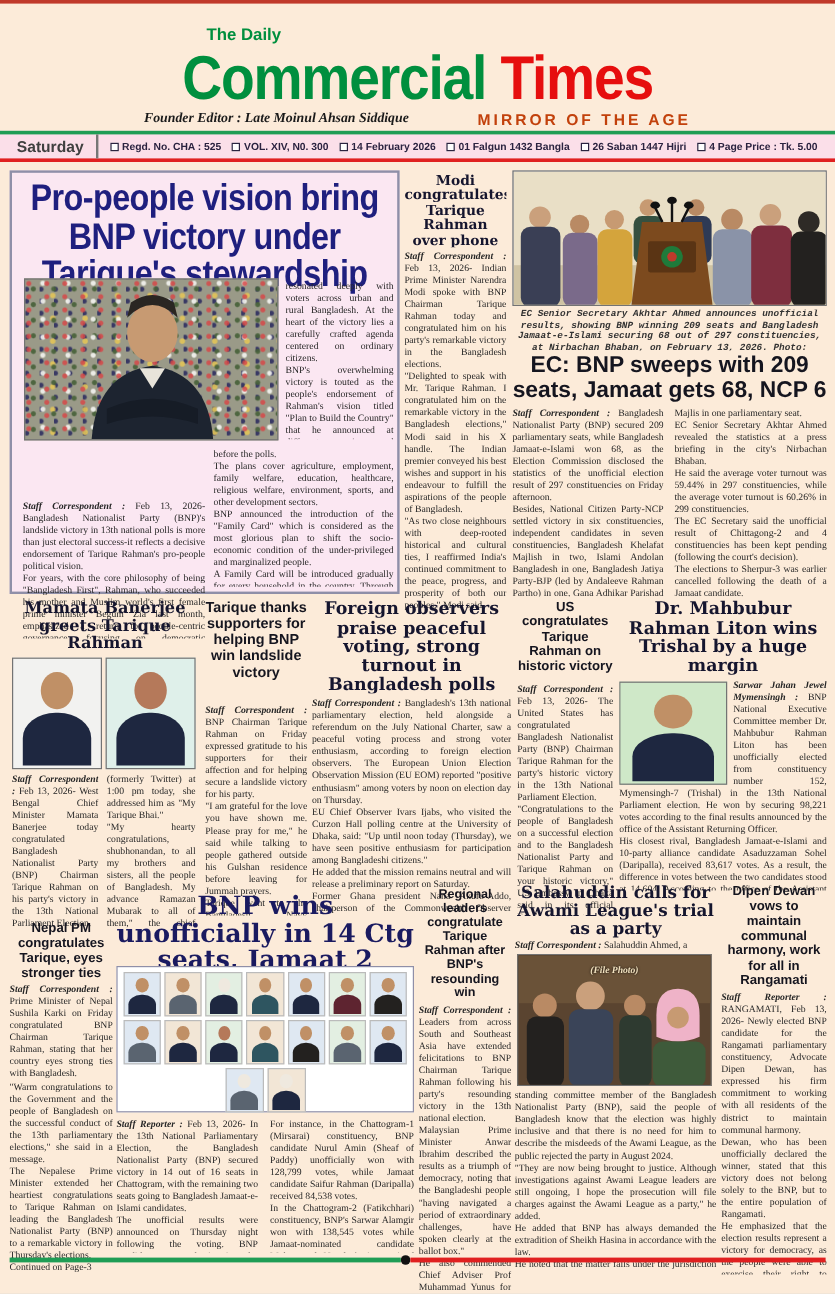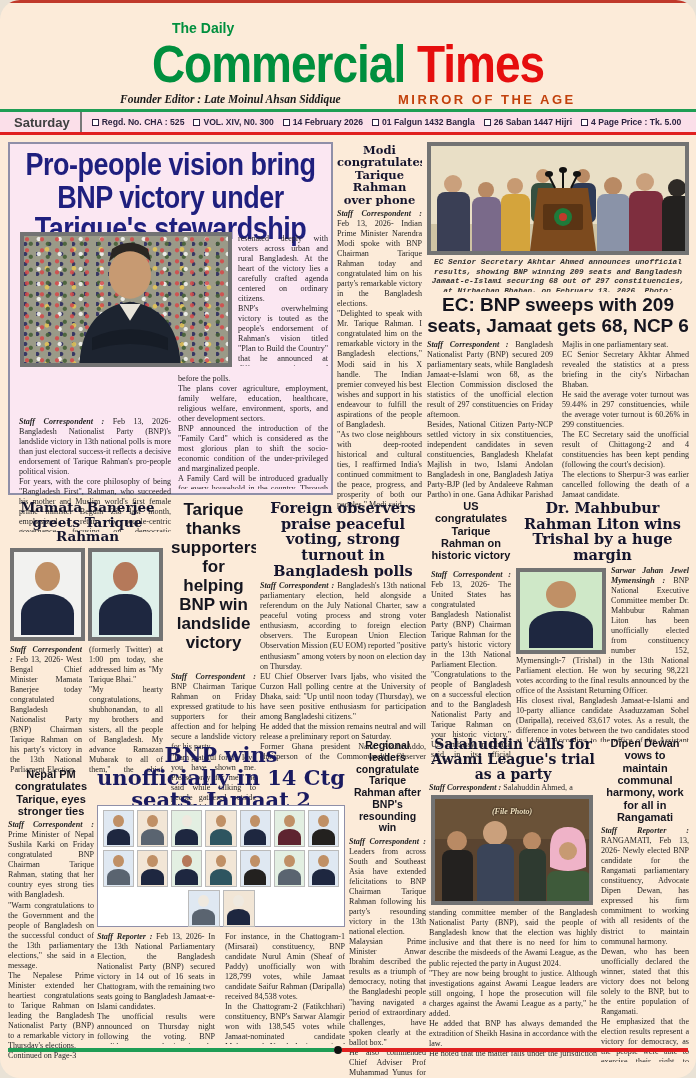--- a/index.html
+++ b/index.html
@@ -4,7 +4,7 @@
 <style>
   html,body{margin:0;padding:0;background:#e9e2d6;}
   #page{position:relative;width:696px;height:1078px;background:#fcebd9;overflow:hidden;
-        font-family:"Liberation Serif",serif;border-radius:20px;}
+        font-family:"Liberation Serif",serif;}
   .abs{position:absolute;}
   
   .top-edge{left:0;top:0;width:696px;height:3px;background:#c0392b;}

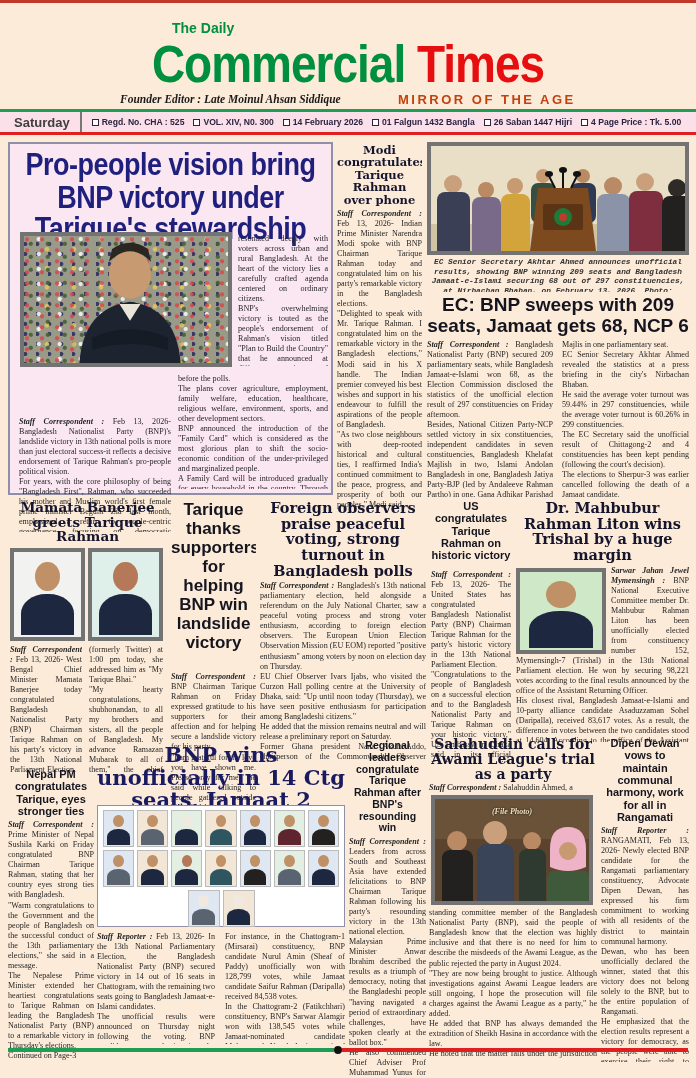--- a/index.html
+++ b/index.html
@@ -189,7 +189,7 @@
   </div>
 
   <div class="abs" style="left:171px;top:500px;width:85px;height:237px;">
-    <div class="hl-sans" style="font-size:17px;">Tarique thanks supporters for helping BNP win landslide victory</div>
+    <div class="hl-sans" style="font-size:12px;">Tarique thanks supporters for helping BNP win landslide victory</div>
     <div class="bt" style="margin-top:20px;height:176px;font-family:Liberation Serif, serif;"><span class="byline">Staff Correspondent :</span> <span class="txt">BNP Chairman Tarique Rahman on Friday expressed gratitude to his supporters for their affection and for helping secure a landslide victory for his party.
 "I am grateful for the love you have shown me. Please pray for me," he said while talking to people gathered outside his Gulshan residence before leaving for Jummah prayers.
 Tarique went to the Bangladesh Navy Headquarters Mosque  Continued on Page-3</span></div>

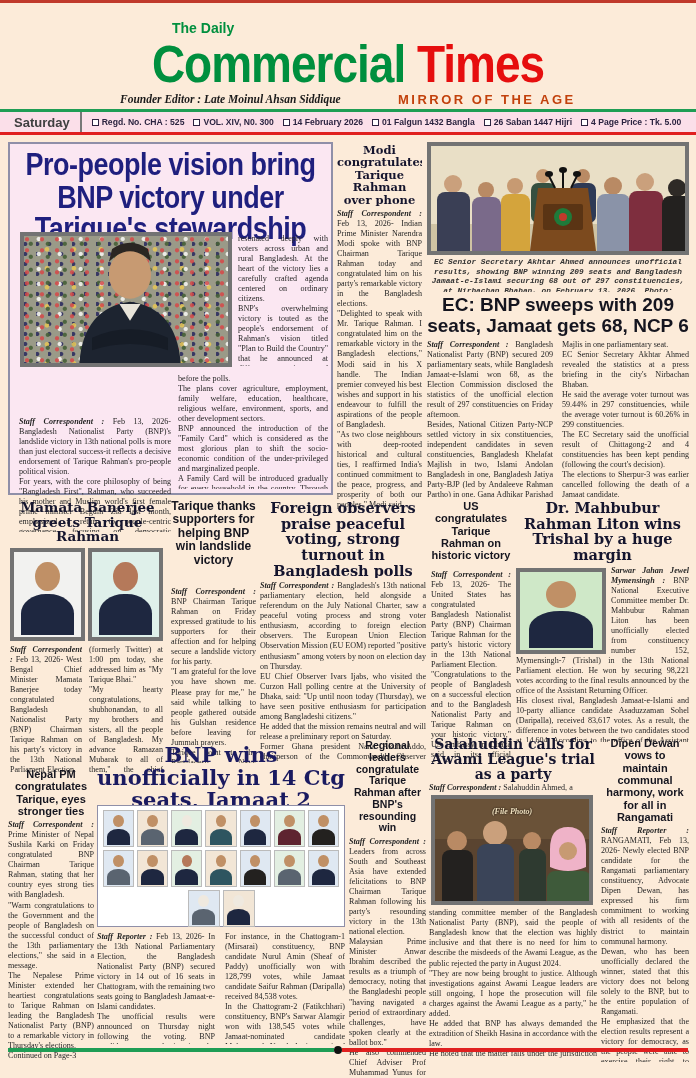--- a/index.html
+++ b/index.html
@@ -45,7 +45,7 @@
            font-size:27px;line-height:1.02;color:#1f1f7e;text-align:center;
            transform:scaleY(1.15);transform-origin:top center;letter-spacing:-0.5px;}
   
-  .photo{overflow:hidden;border:4px solid #737373;box-sizing:border-box;background:#ddd;}
+  .photo{overflow:hidden;border:1px solid #737373;box-sizing:border-box;background:#ddd;}
   .crowd{background-color:#9a9a88;background-image:
      radial-gradient(circle at 20% 30%, rgba(214,72,72,.85) 0 1.6px, transparent 2.6px),
      radial-gradient(circle at 70% 20%, rgba(244,244,240,.9) 0 1.6px, transparent 2.6px),

